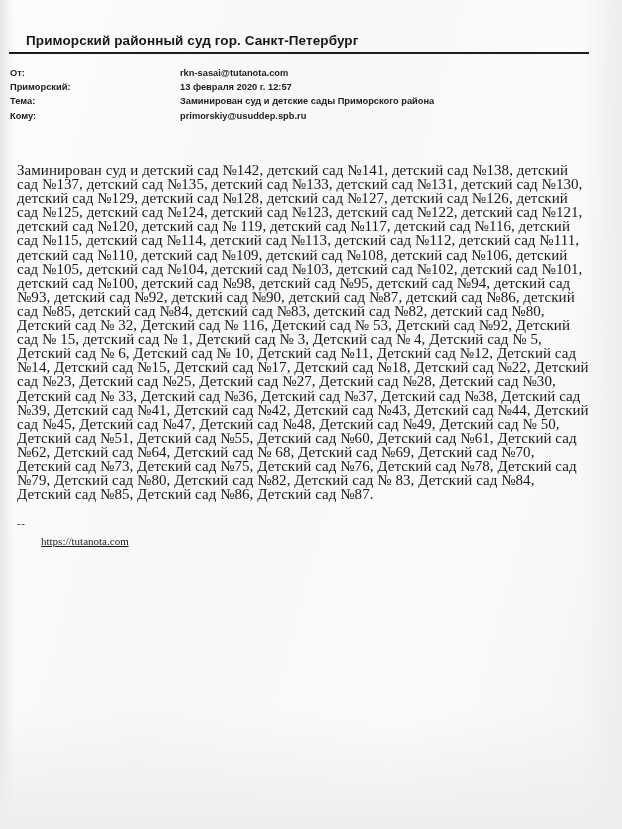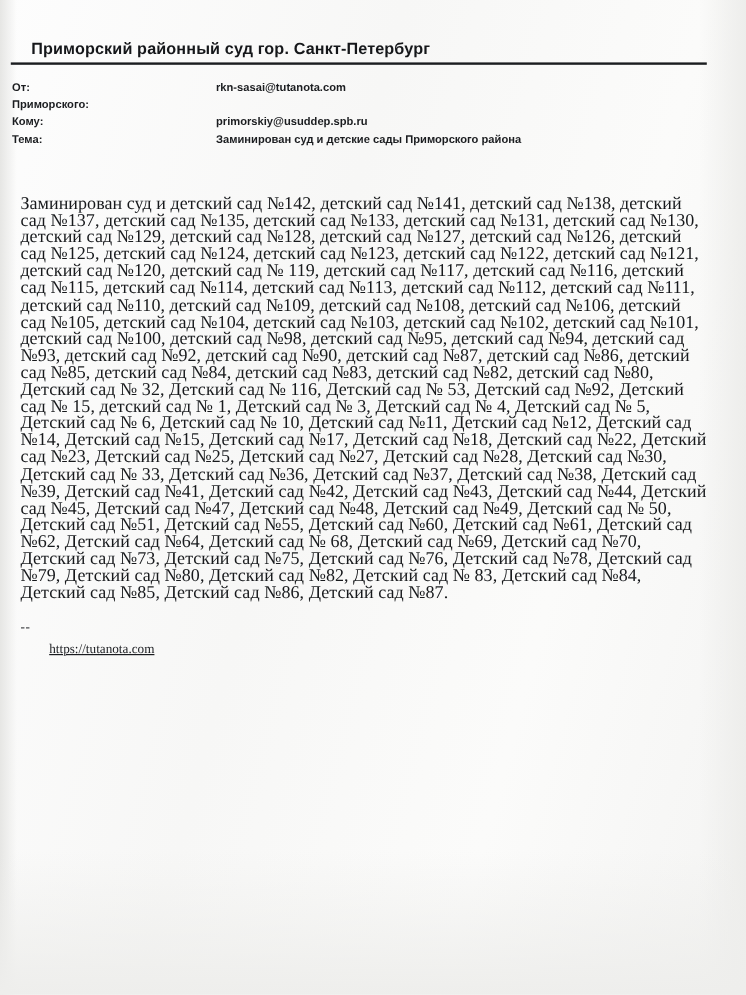--- a/index.html
+++ b/index.html
@@ -140,7 +140,7 @@
       <div class="meta-value">rkn-sasai@tutanota.com</div>
     </div>
     <div class="meta-row">
-      <div class="meta-label">Приморского:</div>
+      <div class="meta-label">Приморский:</div>
     </div>
     <div class="meta-row">
       <div class="meta-label">Кому:</div>

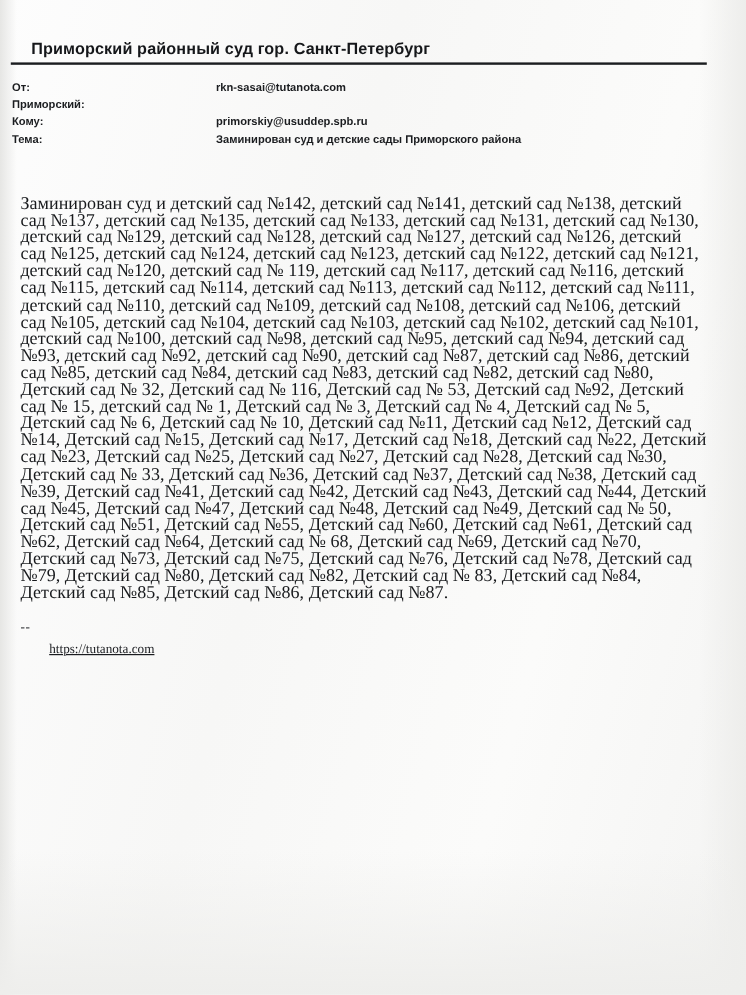--- a/index.html
+++ b/index.html
@@ -141,6 +141,7 @@
     </div>
     <div class="meta-row">
       <div class="meta-label">Приморский:</div>
+      <div class="meta-value">13 февраля 2020 г. 12:57</div>
     </div>
     <div class="meta-row">
       <div class="meta-label">Кому:</div>

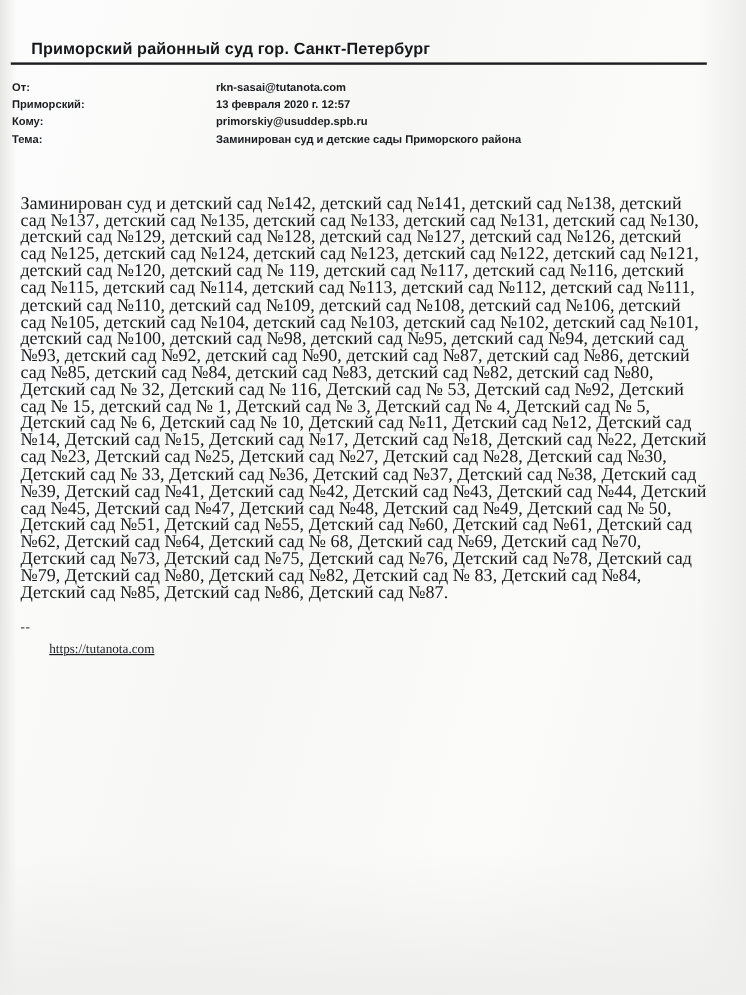--- a/index.html
+++ b/index.html
@@ -144,12 +144,12 @@
       <div class="meta-value">13 февраля 2020 г. 12:57</div>
     </div>
     <div class="meta-row">
+      <div class="meta-label">Тема:</div>
+      <div class="meta-value">Заминирован суд и детские сады Приморского района</div>
+    </div>
+    <div class="meta-row">
       <div class="meta-label">Кому:</div>
       <div class="meta-value">primorskiy@usuddep.spb.ru</div>
-    </div>
-    <div class="meta-row">
-      <div class="meta-label">Тема:</div>
-      <div class="meta-value">Заминирован суд и детские сады Приморского района</div>
     </div>
   </div>
 

